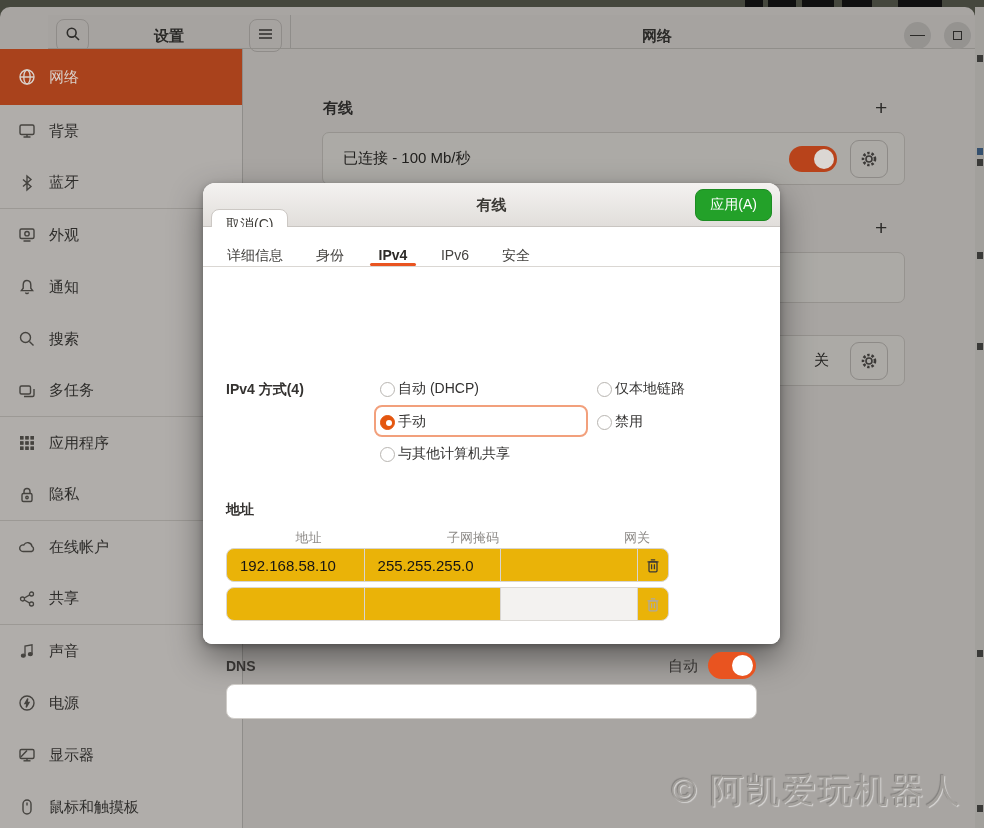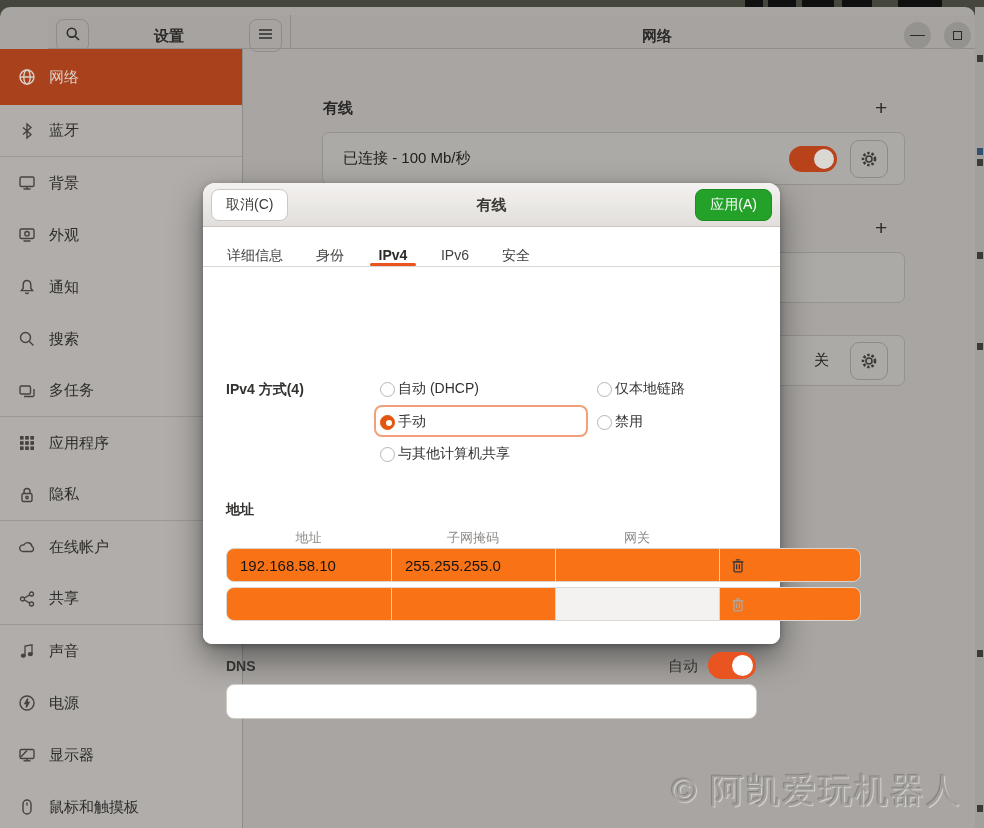--- a/index.html
+++ b/index.html
@@ -166,14 +166,6 @@
           </span>
         <span class="sb-lbl">网络</span>
       </div>
-      <div class="sb-item sep">
-        <span class="sb-ico">
-            <svg width="18" height="18" viewBox="0 0 18 18" fill="none" stroke-width="1.4">
-              <path d="M5 5.5 L13 12.5 L9 16 L9 2 L13 5.5 L5 12.5"></path>
-            </svg>
-          </span>
-        <span class="sb-lbl">蓝牙</span>
-      </div>
       <div class="sb-item">
         <span class="sb-ico">
             <svg width="18" height="18" viewBox="0 0 18 18" fill="none" stroke-width="1.4">
@@ -183,6 +175,14 @@
             </svg>
           </span>
         <span class="sb-lbl">背景</span>
+      </div>
+      <div class="sb-item sep">
+        <span class="sb-ico">
+            <svg width="18" height="18" viewBox="0 0 18 18" fill="none" stroke-width="1.4">
+              <path d="M5 5.5 L13 12.5 L9 16 L9 2 L13 5.5 L5 12.5"></path>
+            </svg>
+          </span>
+        <span class="sb-lbl">蓝牙</span>
       </div>
       <div class="sb-item">
         <span class="sb-ico">

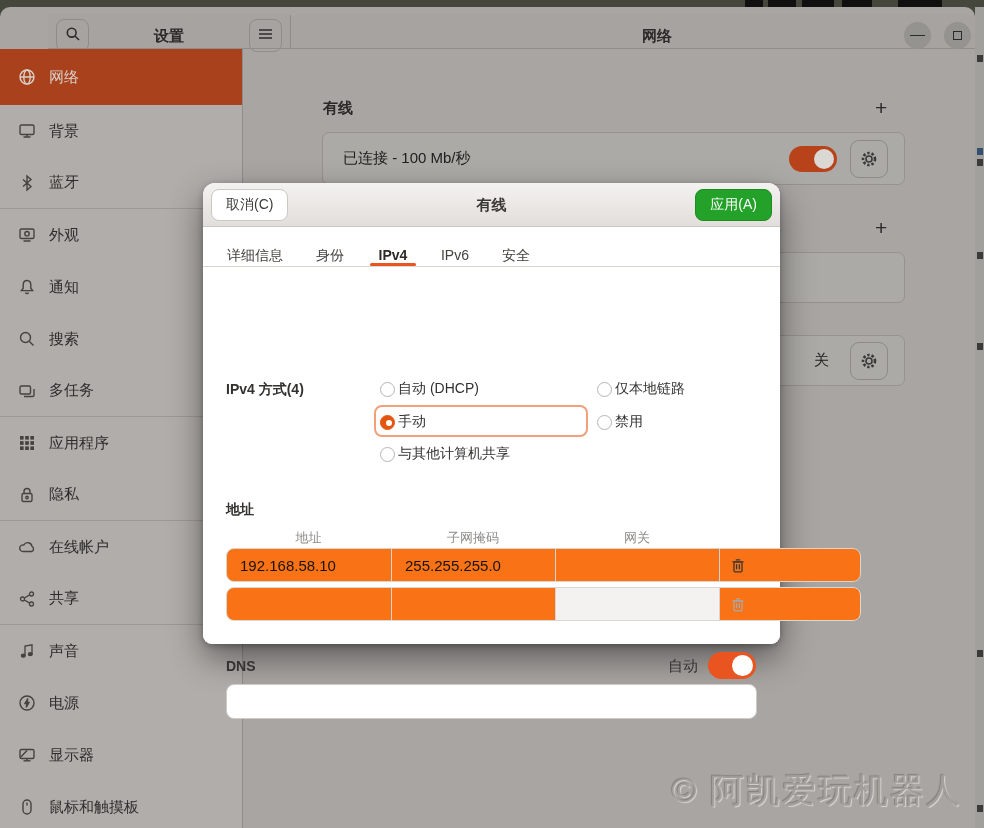--- a/index.html
+++ b/index.html
@@ -60,7 +60,7 @@
   #dlg-title { position:absolute; width:100%; line-height:44px; text-align:center; font-size:15px; font-weight:bold; color:#3b3935; }
   .dlg-btn { position:absolute; top:6px; height:32px; border-radius:8px; font-size:14px; padding:0 14px; cursor:pointer;
              display:flex; align-items:center; }
-  #cancel-btn { left:8px; background:#ffffff; border:1px solid #ccc8c4; color:#3d3b37; }
+  #cancel-btn { left:8px; background:#ffffff; border:1px solid #ccc8c4; color:#3d3b37;margin-top:20px; }
   #apply-btn { right:8px; background:#23a129; border:1px solid #1d8c23; color:#ffffff; }
 
   #tabbar { position:absolute; left:0; top:44px; width:100%; height:40px; background:#ffffff; border-bottom:1px solid #dad7d3; }

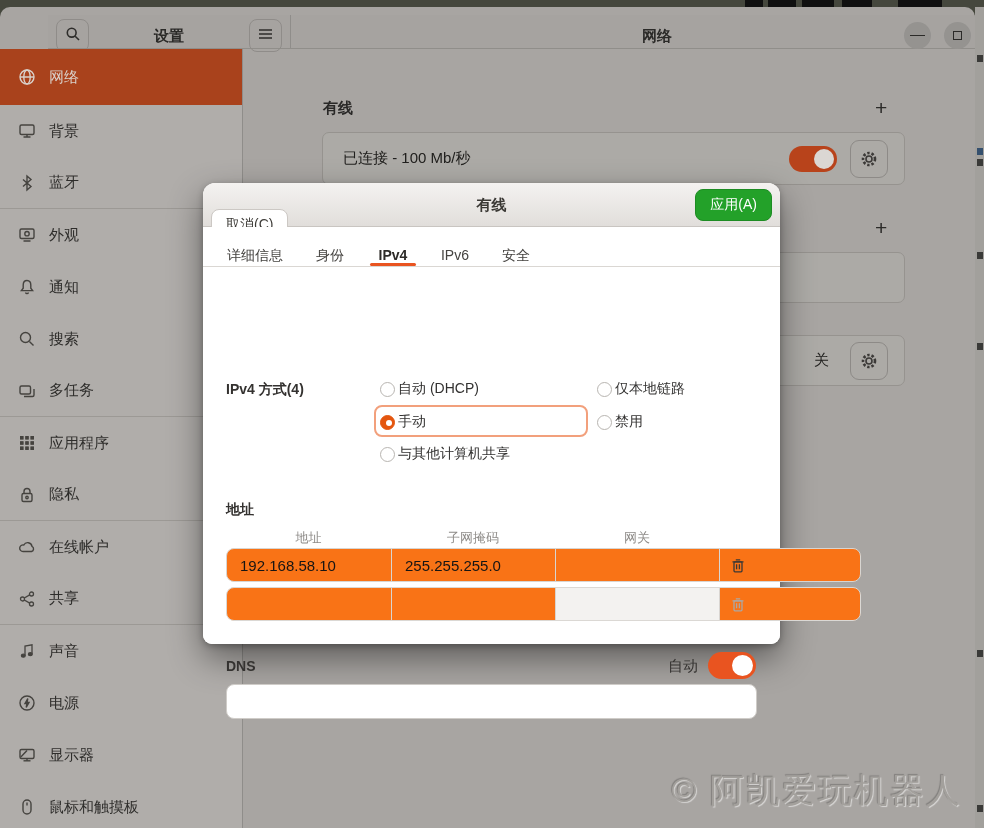--- a/index.html
+++ b/index.html
@@ -78,8 +78,8 @@
   #focus-ring { position:absolute; left:171px; top:138px; width:214px; height:32px; border:2px solid #f2a07c; border-radius:8px; }
 
   .col-head { position:absolute; top:262px; font-size:13px; color:#8e8b88; text-align:center; }
-  .addr-row { position:absolute; left:23px; width:635px; height:34px; border:1px solid #d8d5d1; border-radius:8px;
-              background:#f97316; display:flex; overflow:hidden; }
+  .addr-row { position:absolute; left:23px; width:443px; height:34px; border:1px solid #d8d5d1; border-radius:8px;
+              background:#eab308; display:flex; overflow:hidden; }
   .cell { height:100%; border-right:1px solid #d8d5d1; }
   .cell input { width:100%; height:100%; border:none; outline:none; background:transparent; padding:0 13px;
                 font-size:15px; color:#161514; font-family:"Liberation Sans","DejaVu Sans",sans-serif; }

